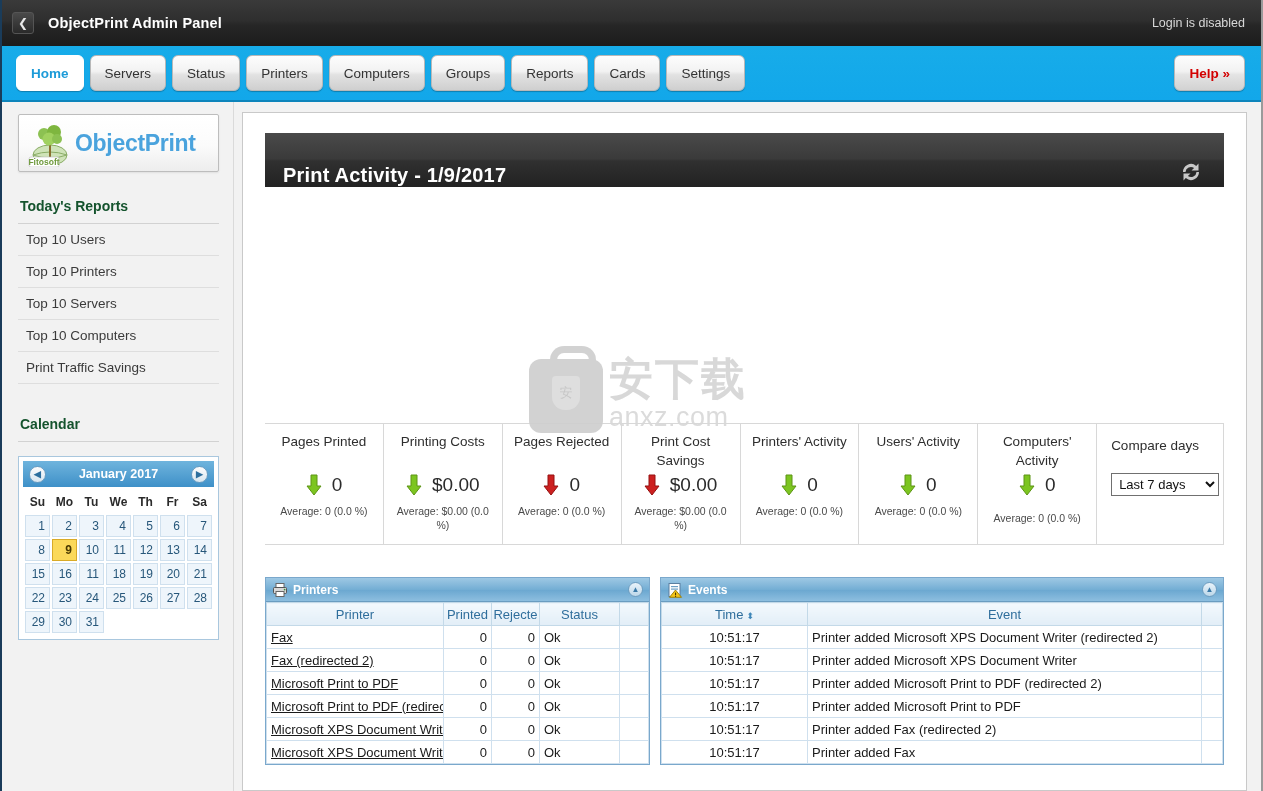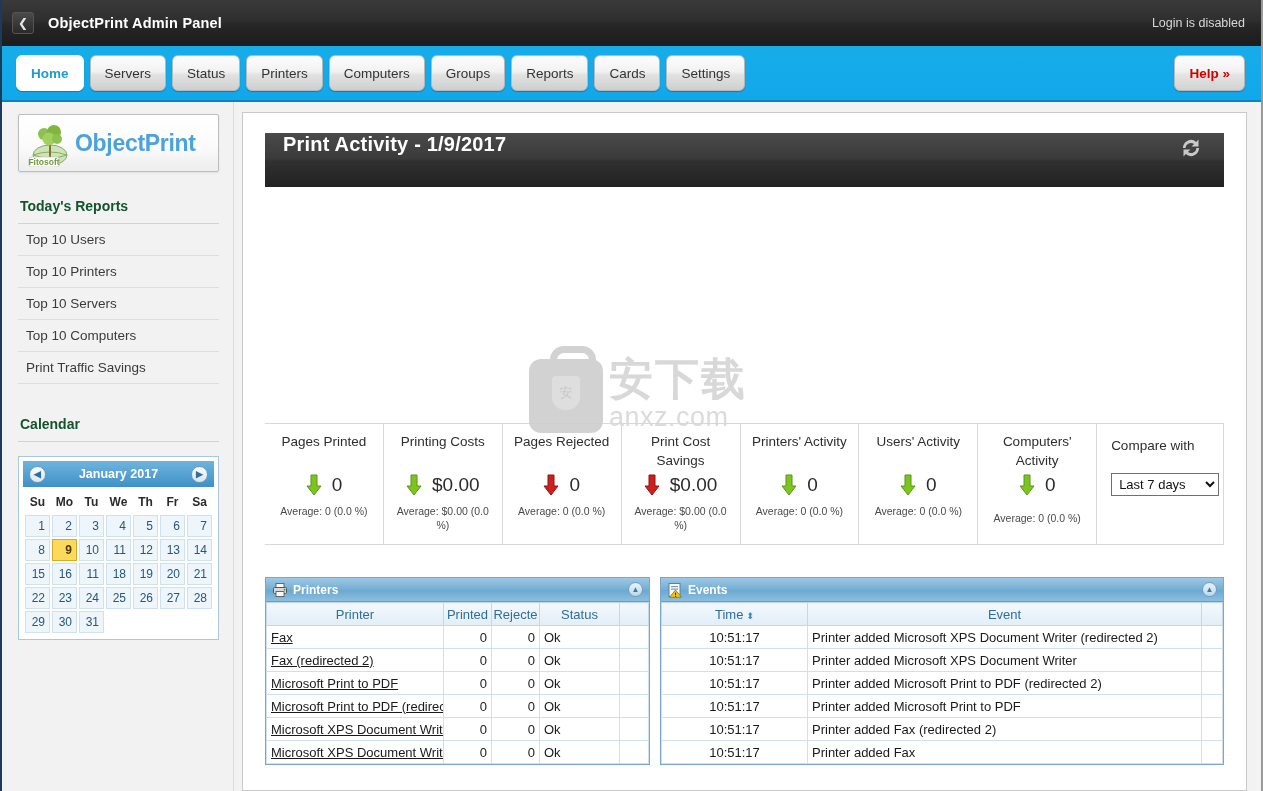--- a/index.html
+++ b/index.html
@@ -181,7 +181,7 @@
   .panel-header {
     height: 54px;
     background: linear-gradient(to bottom,#4a4a4a 0%,#3a3a3a 48%,#303030 52%,#222222 100%);
-    display: flex; align-items: flex-start;
+    display: flex; align-items: flex-end;
     padding: 0 18px;
     color: #fff;
   }

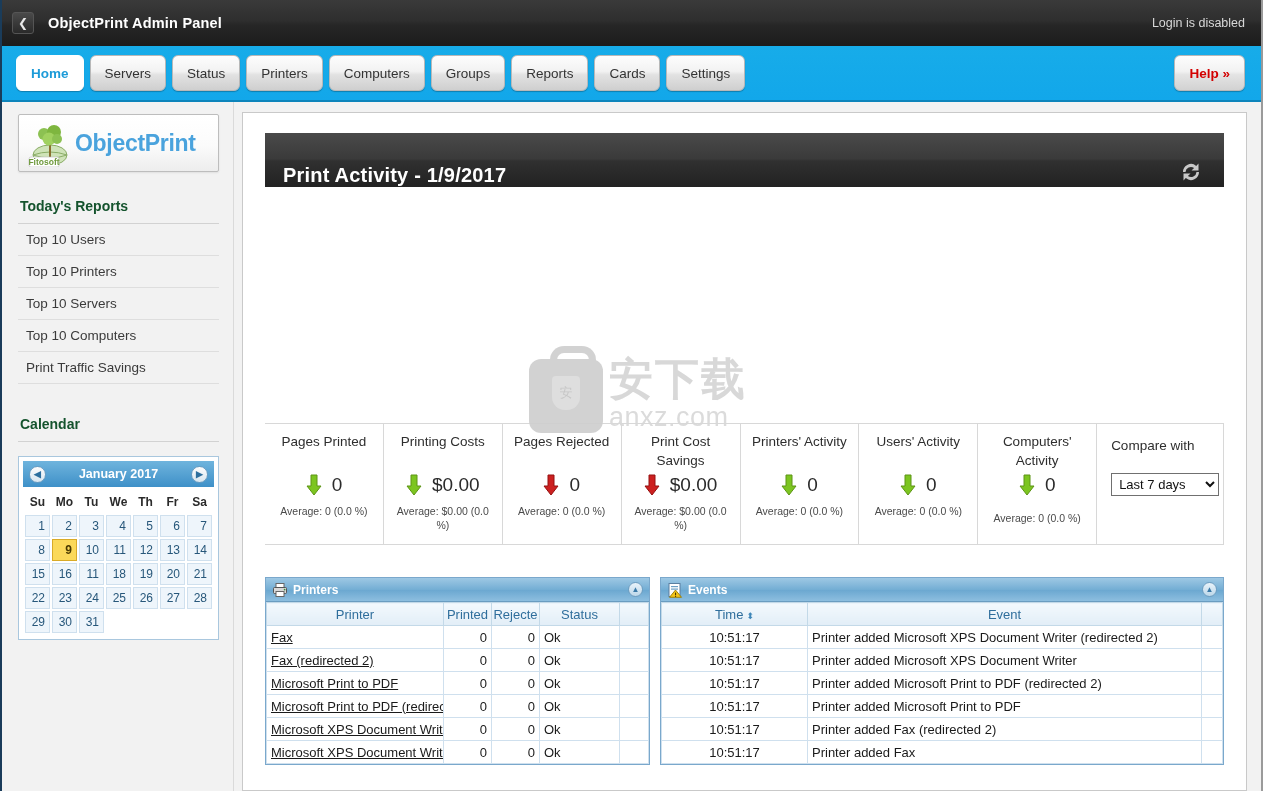--- a/index.html
+++ b/index.html
@@ -558,7 +558,7 @@
           </div>
 
           <div class="stat compare">
-            <div class="cmp-label">Compare with</div>
+            <div class="cmp-label">Compare days</div>
             <select class="cmp-select">
               <option>Last 7 days</option>
             </select>

